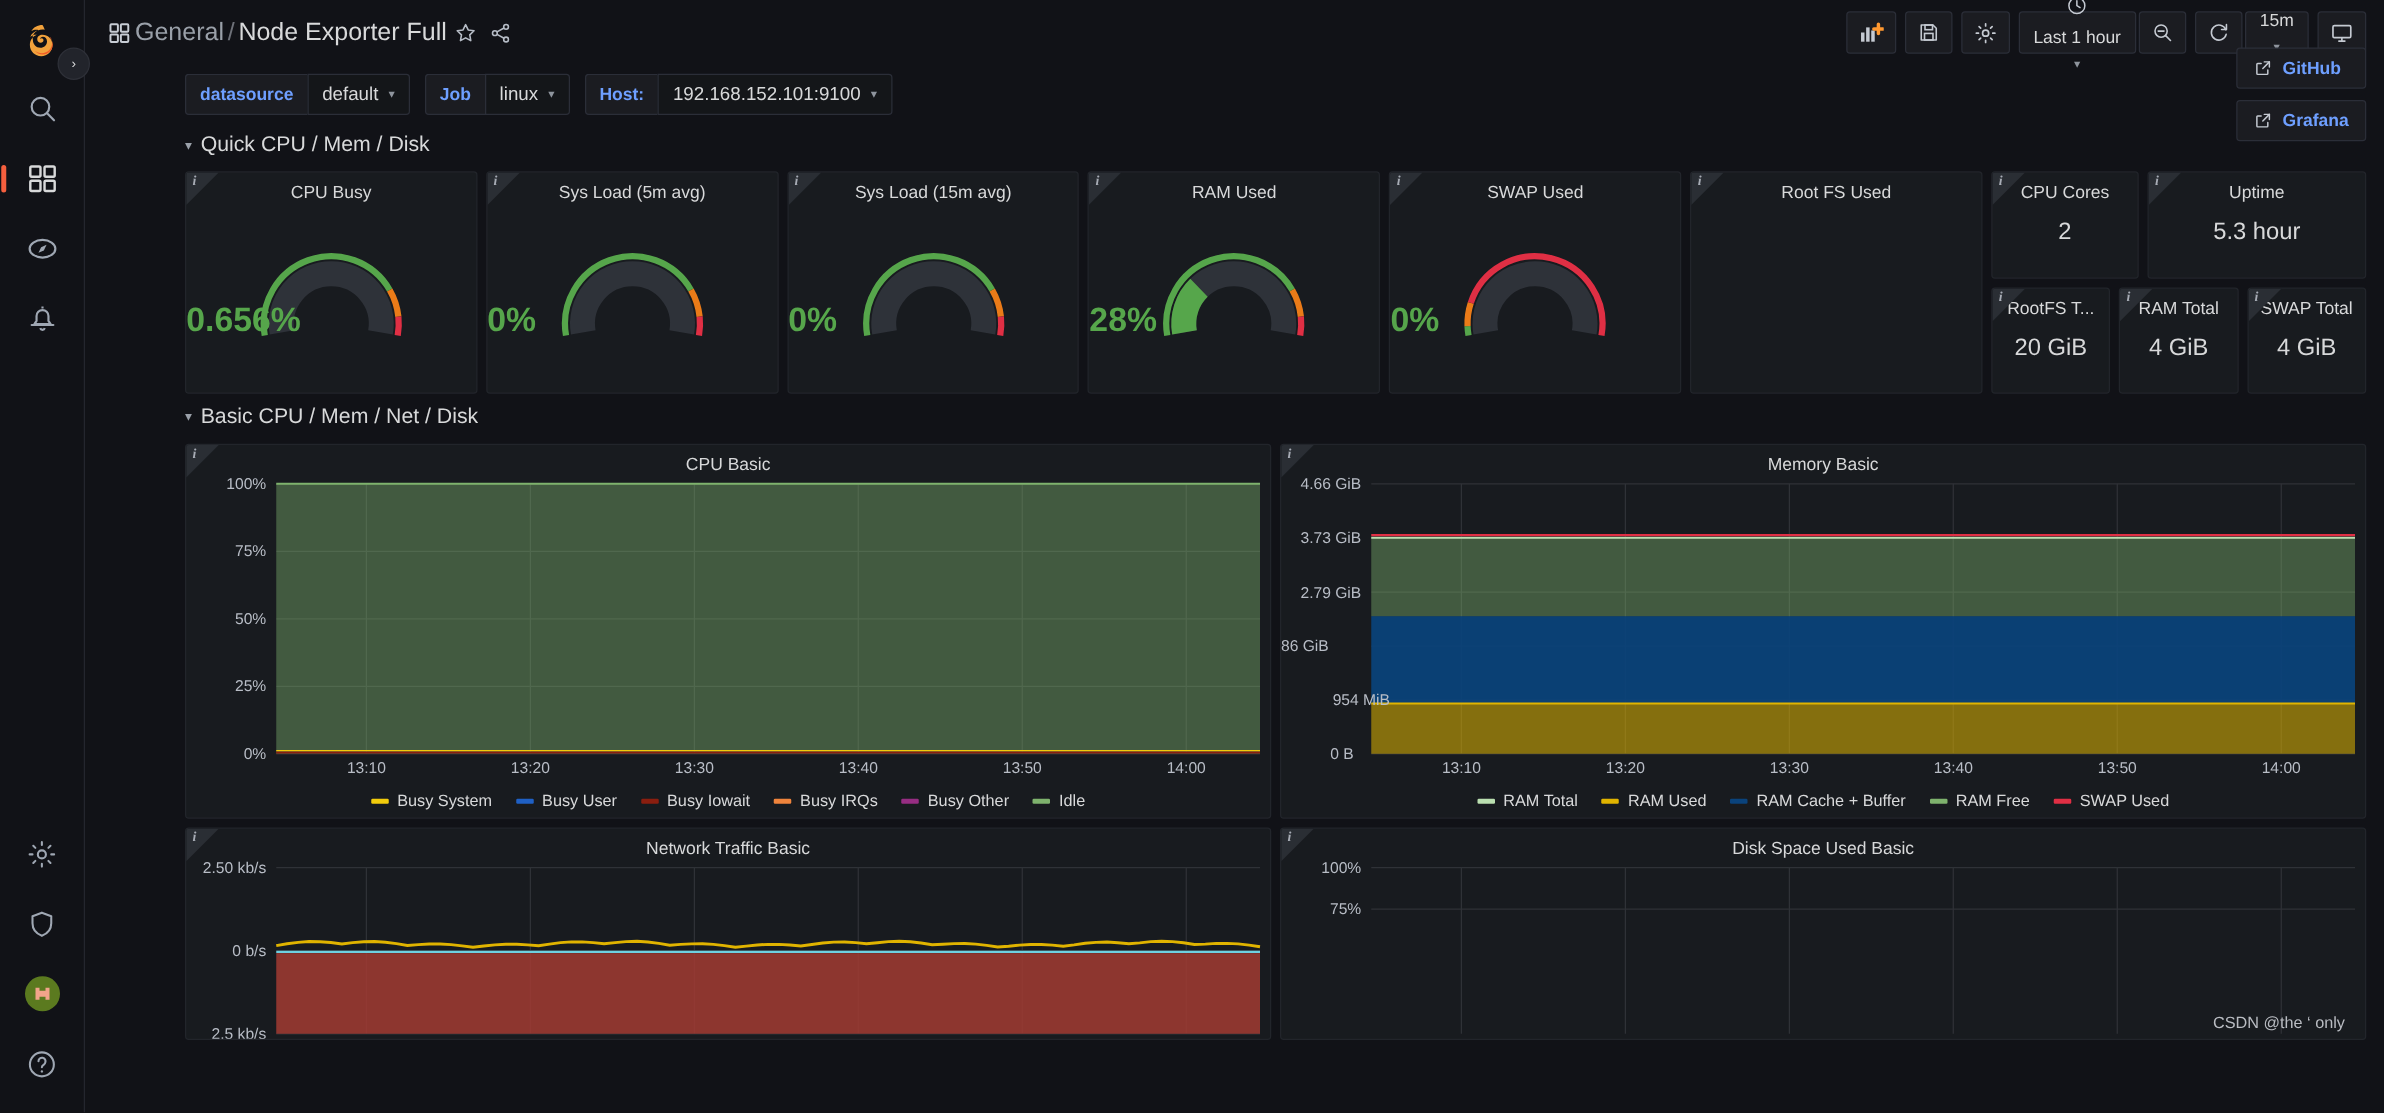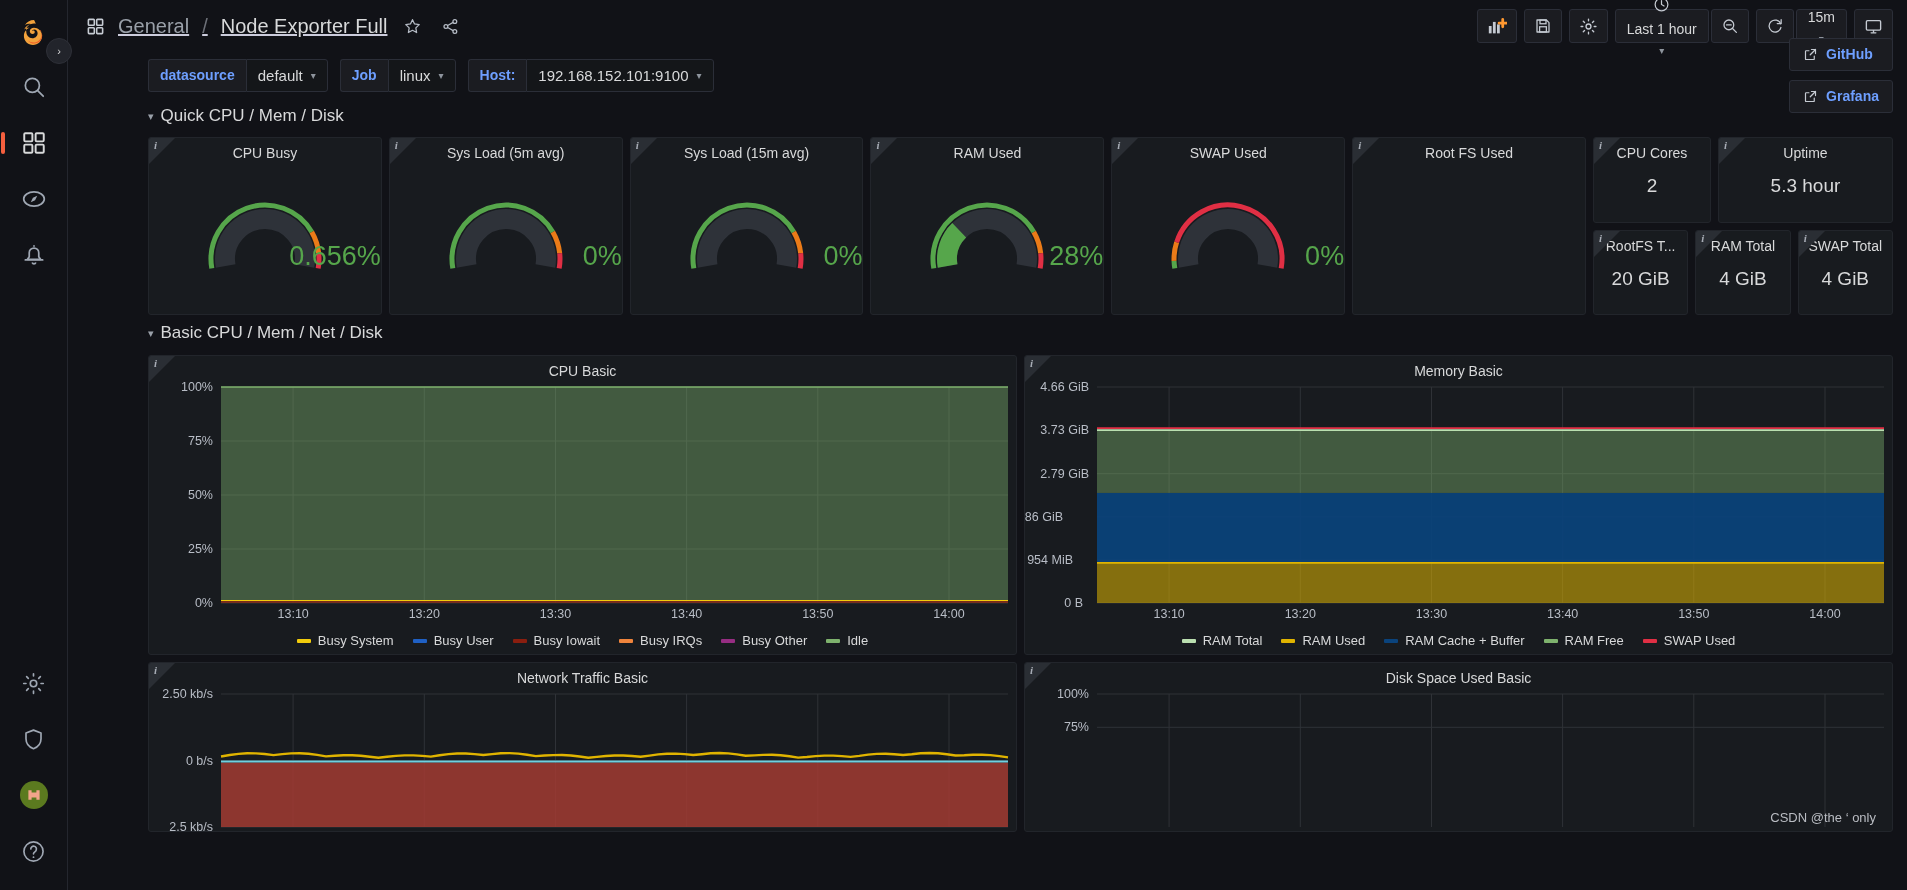--- a/index.html
+++ b/index.html
@@ -55,7 +55,7 @@
     padding: 0 14px 0 18px;
     background: #111217;
   }
-  .breadcrumb { display:flex; align-items:center; gap:13px; font-size:20px;text-decoration:underline; }
+  .breadcrumb { display:flex; align-items:center; gap:3px; font-size:20px; }
   .crumb-dim { color:#9aa0a9; }
   .crumb-sep { color:#6e7179; }
   .crumb-cur { color:#d8d9da; }

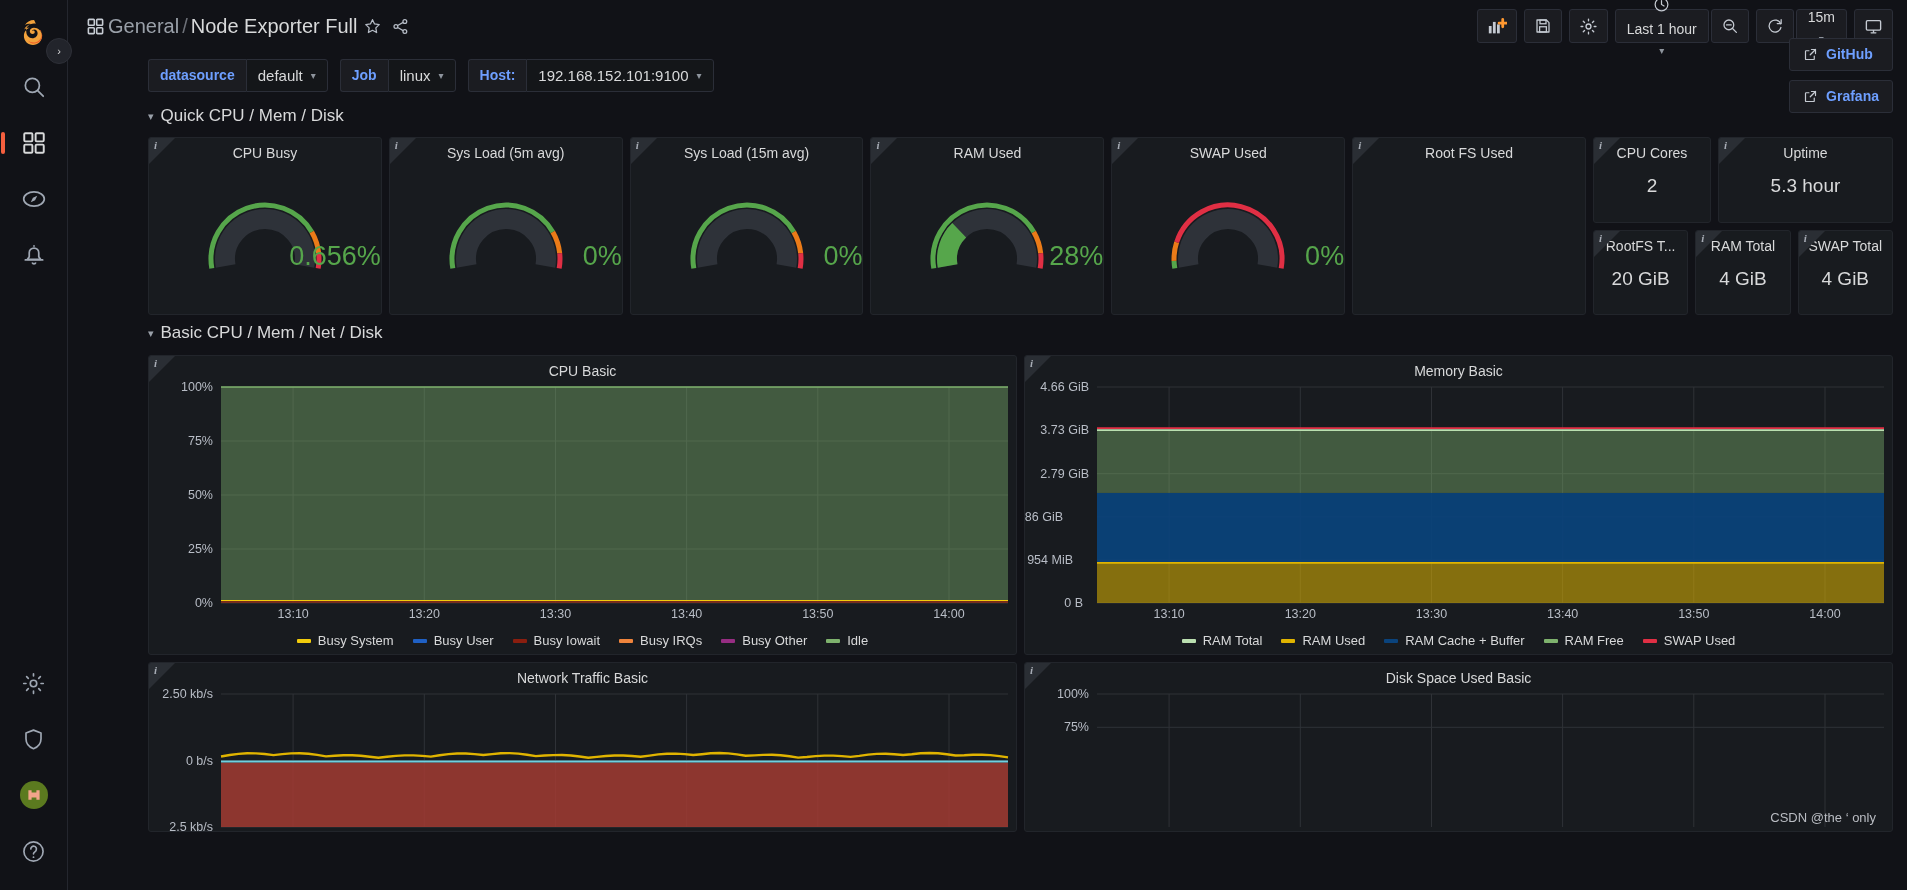--- a/index.html
+++ b/index.html
@@ -139,8 +139,8 @@
   .gauge-panel { flex:1 1 0; }
   .gauge-wrap { display:flex; align-items:flex-start; justify-content:center; height:142px; }
   .gauge-val {
-    position:absolute; width:100%; text-align:right;
-    font-size:27px; font-weight:400;
+    position:absolute; width:100%; text-align:left;
+    font-size:27px; font-weight:700;
   }
 
   

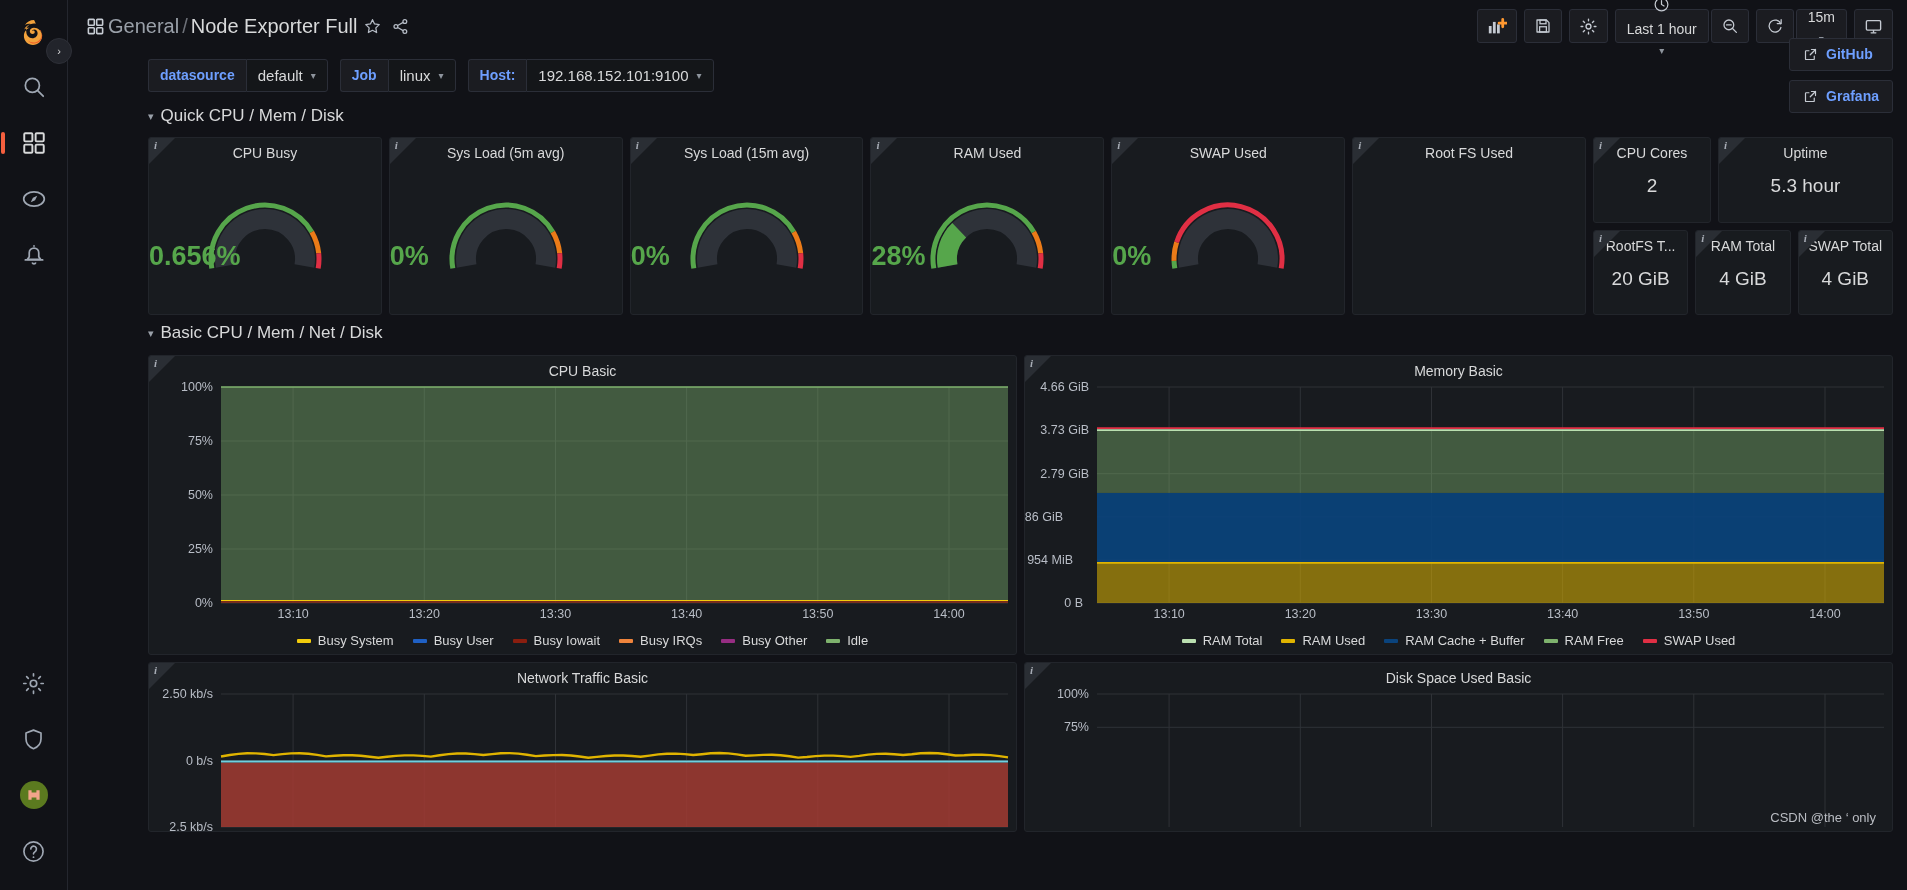--- a/index.html
+++ b/index.html
@@ -654,7 +654,7 @@
               <line x1="72" y1="47.14407927534429" x2="859" y2="47.14407927534429" stroke="#e02f44" stroke-width="1.8"></line>
             </svg>
             <div class="ytick" style="top: 222px; right: 809px;">0 B</div>
-            <div class="ytick" style="top: 178.825px; right: 819px; margin-left: 20px;">954 MiB</div>
+            <div class="ytick" style="top: 178.825px; right: 780px; margin-left: 20px;">954 MiB</div>
             <div class="ytick" style="top: 135.803px; right: 829px;">1.86 GiB</div>
             <div class="ytick" style="top: 92.6955px; right: 803px;">2.79 GiB</div>
             <div class="ytick" style="top: 49.1199px; right: 803px;">3.73 GiB</div>

